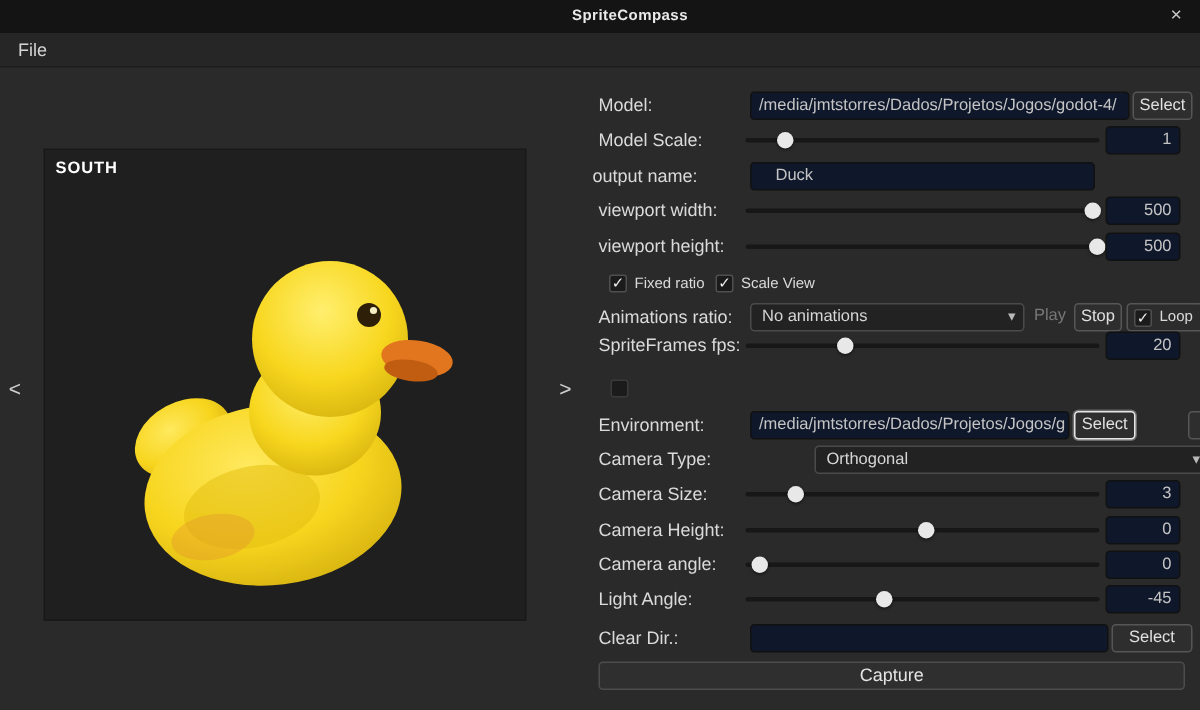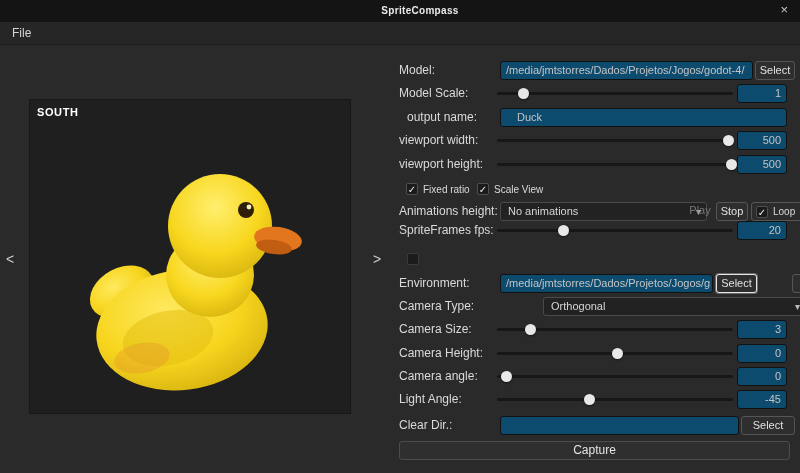--- a/index.html
+++ b/index.html
@@ -29,7 +29,7 @@
   .lbl { position:absolute; height:18px; line-height:18px; font-size:12px; color:#dadada; white-space:nowrap; }
   .field {
     position:absolute; height:19px; line-height:17px;
-    background:#0c4a6e; border:1px solid #111111; border-radius:3px;
+    background:#0f172a; border:1px solid #111111; border-radius:3px;
     color:#c4c4c4; font-size:11px; padding:0 5px;
     white-space:nowrap; overflow:hidden;
   }

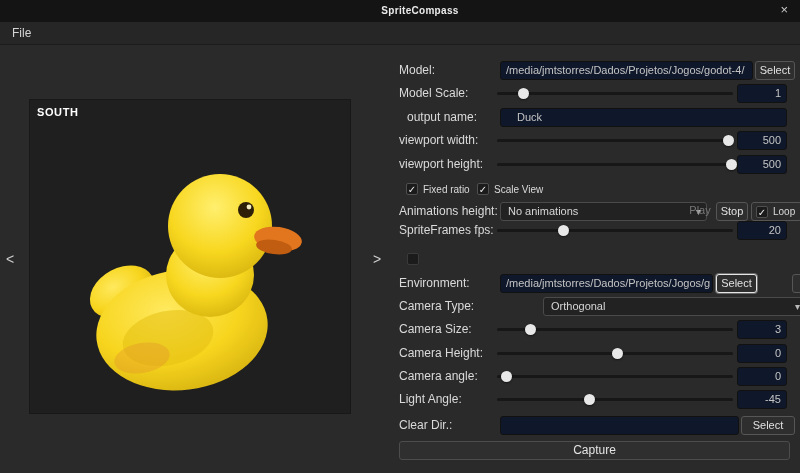--- a/index.html
+++ b/index.html
@@ -134,7 +134,7 @@
 </div>
 <div class="field rt" style="left:737px; top:84px; width:50px;">1</div>
 
-<div class="lbl" style="left:407px; top:108px;">output name:</div>
+<div class="lbl" style="left:395px; top:108px;">output name:</div>
 <div class="field" style="left:500px; top:108px; width:287px;padding-left:16px;">Duck</div>
 
 <div class="lbl" style="left:399px; top:131px;">viewport width:</div>

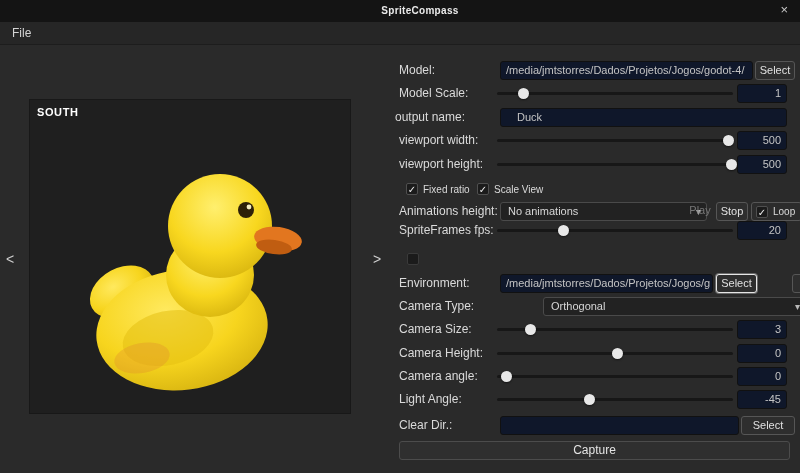--- a/index.html
+++ b/index.html
@@ -135,7 +135,7 @@
 <div class="field rt" style="left:737px; top:84px; width:50px;">1</div>
 
 <div class="lbl" style="left:395px; top:108px;">output name:</div>
-<div class="field" style="left:500px; top:108px; width:287px;padding-left:16px;">Duck</div>
+<div class="field" style="left:500px; top:108px; width:230px;padding-left:16px;">Duck</div>
 
 <div class="lbl" style="left:399px; top:131px;">viewport width:</div>
 <div class="slider" style="left:497px; top:131px; width:236px;">

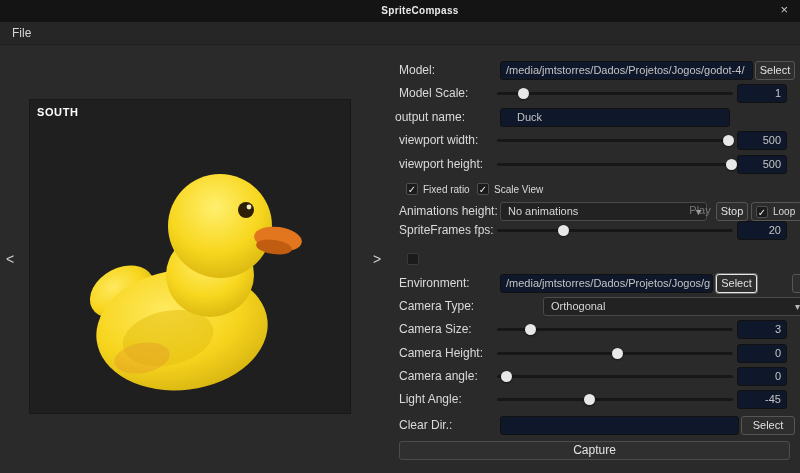--- a/index.html
+++ b/index.html
@@ -160,7 +160,7 @@
   <span class="clabel">Scale View</span>
 </div>
 
-<div class="lbl" style="left:399px; top:202px;">Animations height:</div>
+<div class="lbl" style="left:399px; top:202px;">Animations ratio:</div>
 <div class="dropdown" style="left:500px; top:202px; width:207px;">
   <span>No animations</span>
   <span class="chev">▾</span>

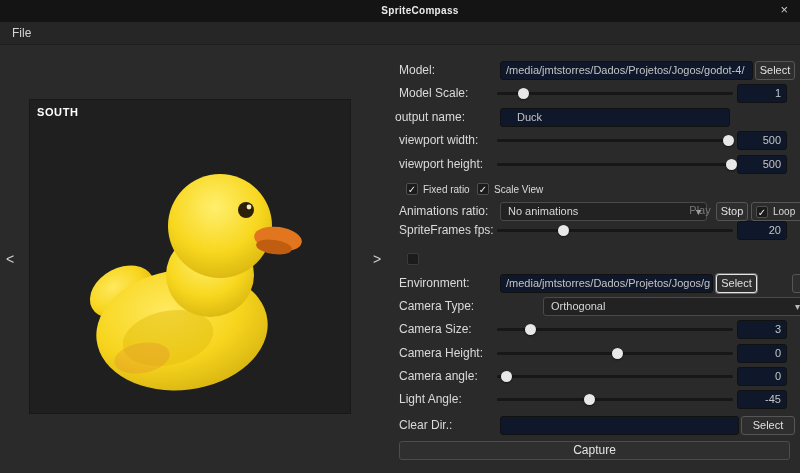--- a/index.html
+++ b/index.html
@@ -161,7 +161,7 @@
 </div>
 
 <div class="lbl" style="left:399px; top:202px;">Animations ratio:</div>
-<div class="dropdown" style="left:500px; top:202px; width:207px;">
+<div class="dropdown" style="left:500px; top:202px; width:183px;">
   <span>No animations</span>
   <span class="chev">▾</span>
 </div>

